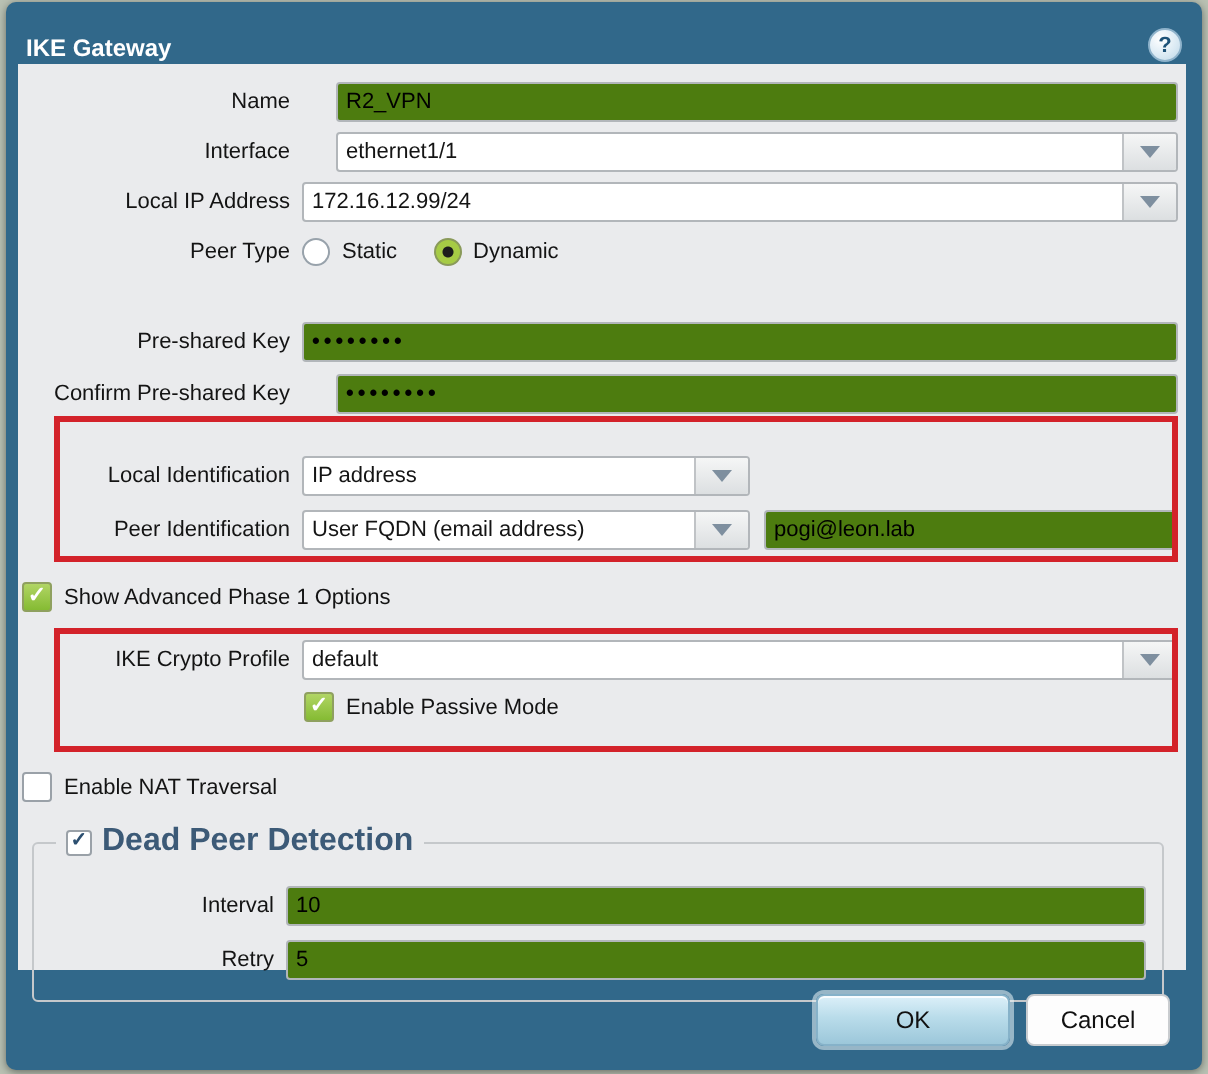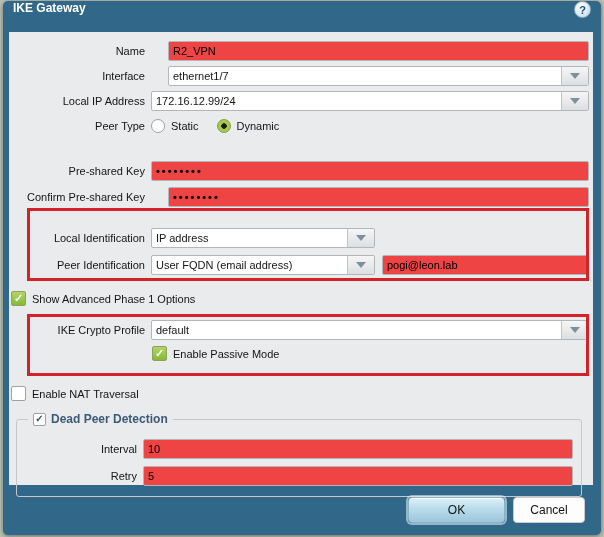--- a/index.html
+++ b/index.html
@@ -17,7 +17,7 @@
     box-shadow: 0 1px 4px rgba(0,0,0,.45);
   }
   .titlebar {
-    height: 30px; display: flex; align-items: flex-start; justify-content: space-between;
+    height: 30px; display: flex; align-items: flex-end; justify-content: space-between;
     padding: 0 10px; color: #fff; font-weight: bold; font-size: 12px;
   }
   .help-icon {

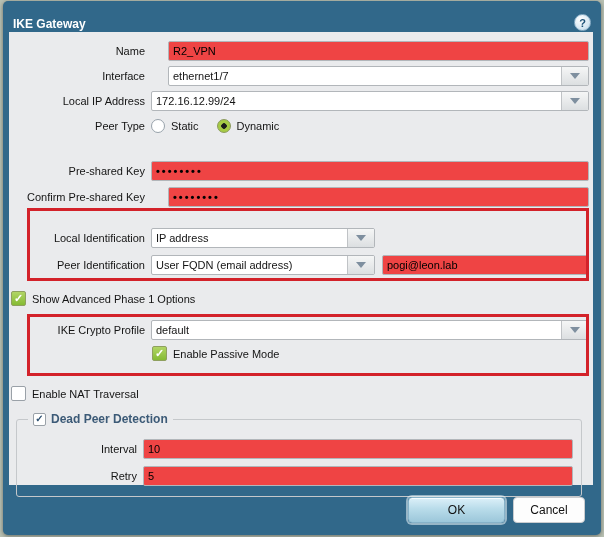--- a/index.html
+++ b/index.html
@@ -44,7 +44,7 @@
   }
   .txt {
     flex: 1; height: 20px; border: 1px solid #b2b6ba; border-radius: 2px;
-    background: #ef4444; font-family: "Liberation Sans", sans-serif;
+    background: #4d7c0f; font-family: "Liberation Sans", sans-serif;
     font-size: 11px; padding: 0 4px; color: #000; outline: none;
   }
   .pwd { font-weight: bold; letter-spacing: 2px; }

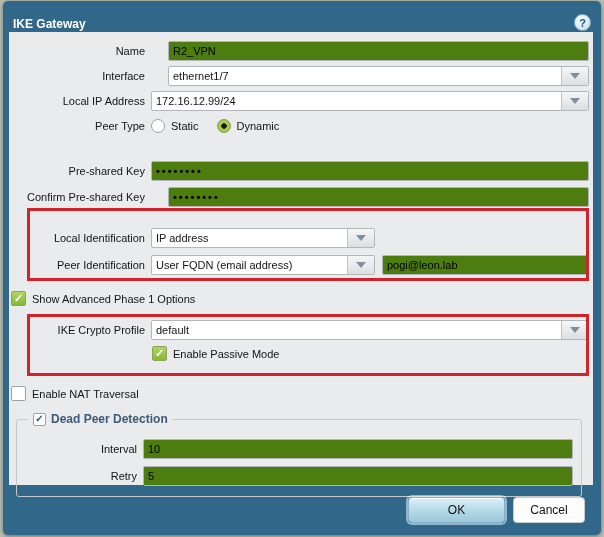--- a/index.html
+++ b/index.html
@@ -145,7 +145,7 @@
     <div class="row mb5">
       <span class="lbl">Interface</span>
       <div class="combo">
-        <span class="combo-text">ethernet1/7</span>
+        <span class="combo-text">ethernet1/1</span>
         <span class="combo-btn">
             <span class="tri"></span>
           </span>

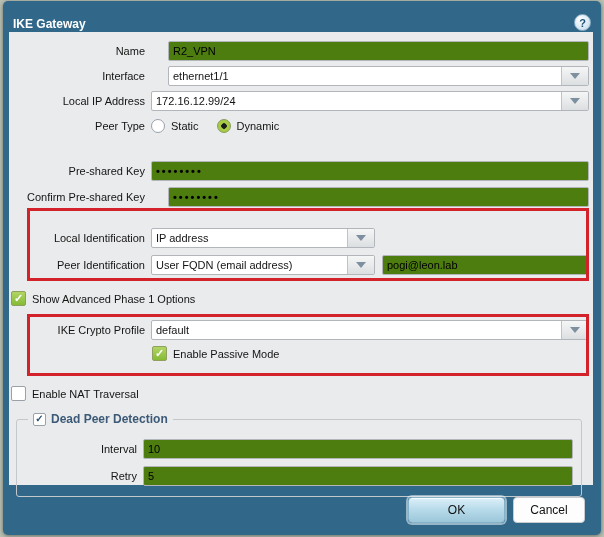--- a/index.html
+++ b/index.html
@@ -100,7 +100,7 @@
   fieldset.dpd legend {
     margin-left: 11px; padding: 0 5px; display: flex; align-items: center;
   }
-  .dpd-title { margin-left: 5px; font-weight: bold; color: #3c5a77; font-size: 12px; }
+  .dpd-title { margin-left: 5px; font-weight: bold; color: #3c5a77; font-size: 16px; }
   .dpd-row { display: flex; align-items: center; margin-top: 7px; }
   .dpd-row .lbl { width: 120px; min-width: 120px; }
   .btn {

